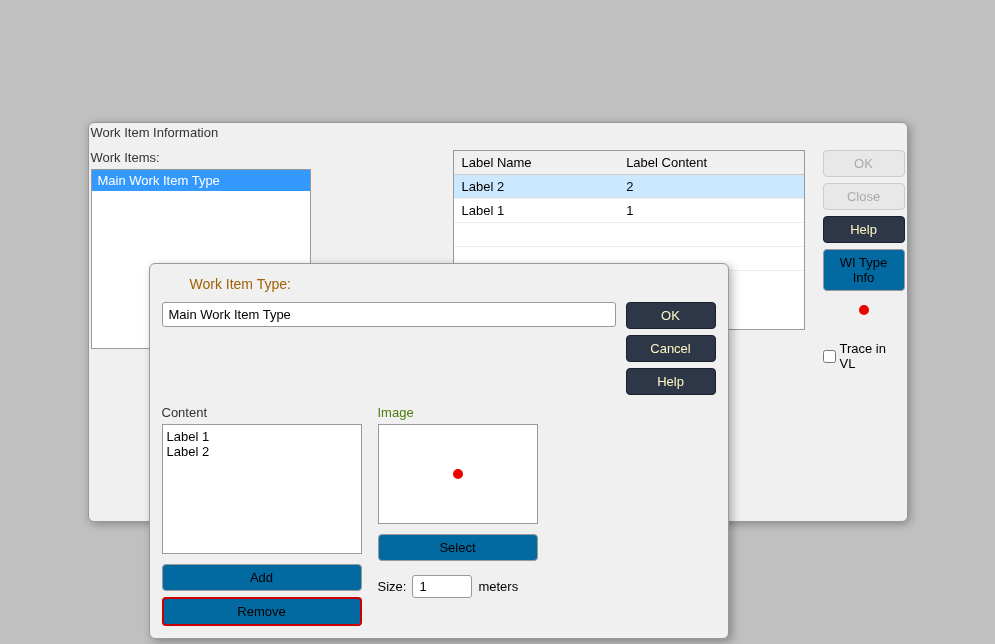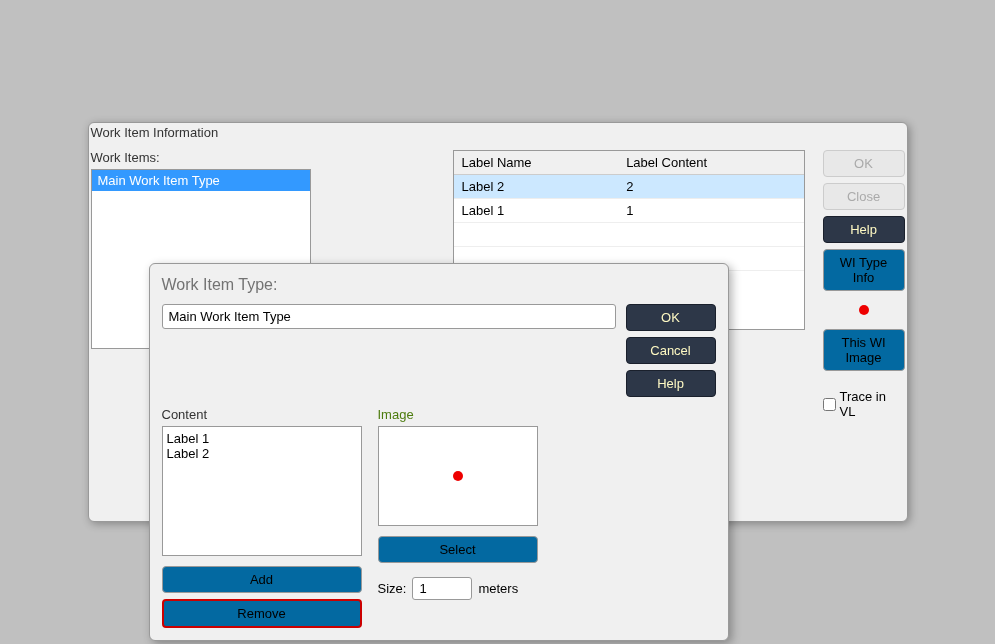--- a/index.html
+++ b/index.html
@@ -153,9 +153,10 @@
     }
 
     .inner-dialog-title {
-      font-size: 16px;
-      color: #737373;
+      font-size: 14px;
+      color: #a16207;
       margin-bottom: 10px;
+      margin-left: 28px;
     }
 
     .inner-row {

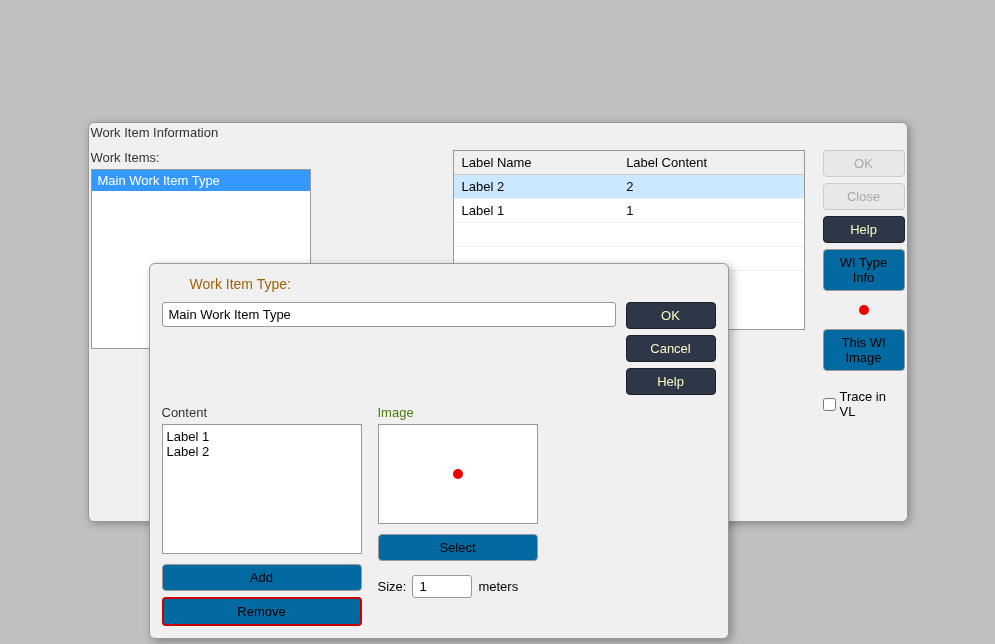--- a/index.html
+++ b/index.html
@@ -322,7 +322,6 @@
       <button class="btn btn-dark">Help</button>
       <button class="btn">WI Type Info</button>
       <div class="red-dot"></div>
-      <button class="btn">This WI Image</button>
       <div class="checkbox-row">
         <input type="checkbox" style="">
         <span>Trace in VL</span>

